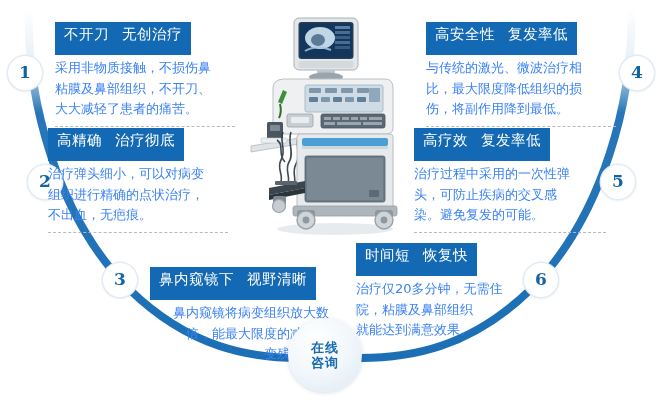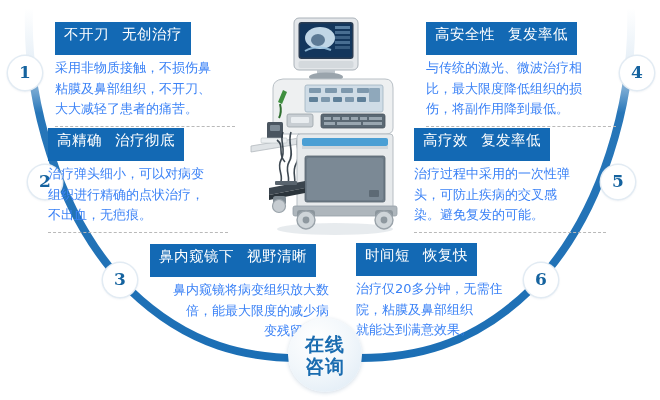--- a/index.html
+++ b/index.html
@@ -75,7 +75,7 @@
     margin-top: 6px;
   }
   .align-center .body-text { text-align: right; }
-  .align-center .bar-wrap { text-align: center; }
+  .align-center .bar-wrap { text-align: center; margin-top: 23px; }
 
   
   #block-1 { left: 55px; top: 22px; width: 180px; }

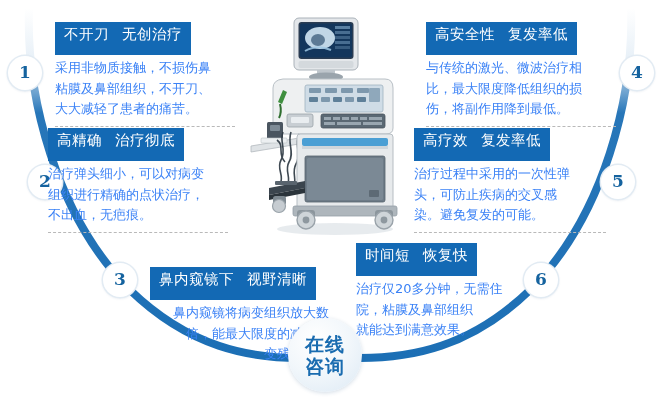--- a/index.html
+++ b/index.html
@@ -121,7 +121,7 @@
   }
   #cta .cta-line {
     color: #1a6cb0;
-    font-size: 19px;
+    font-size: 13px;
     font-weight: bold;
     line-height: 1.18;
     letter-spacing: 1px;

